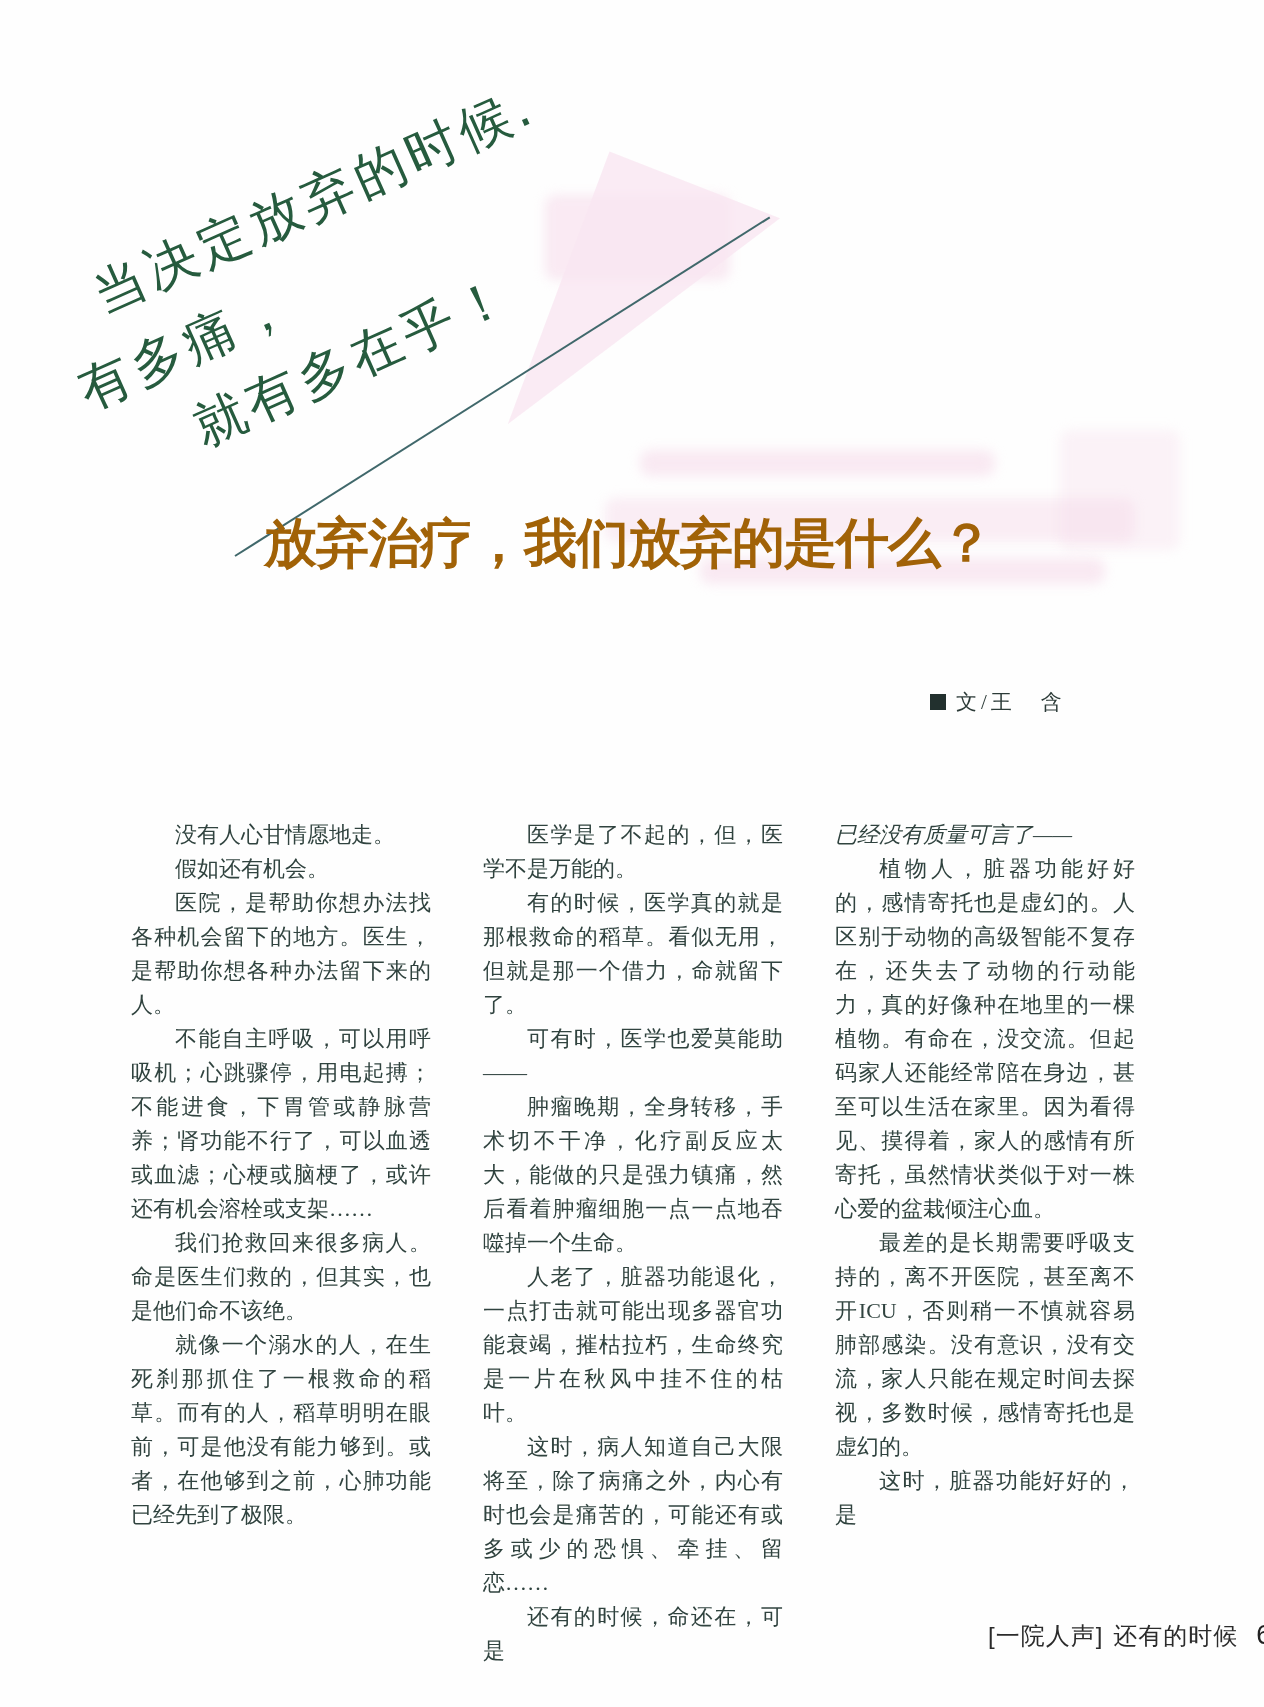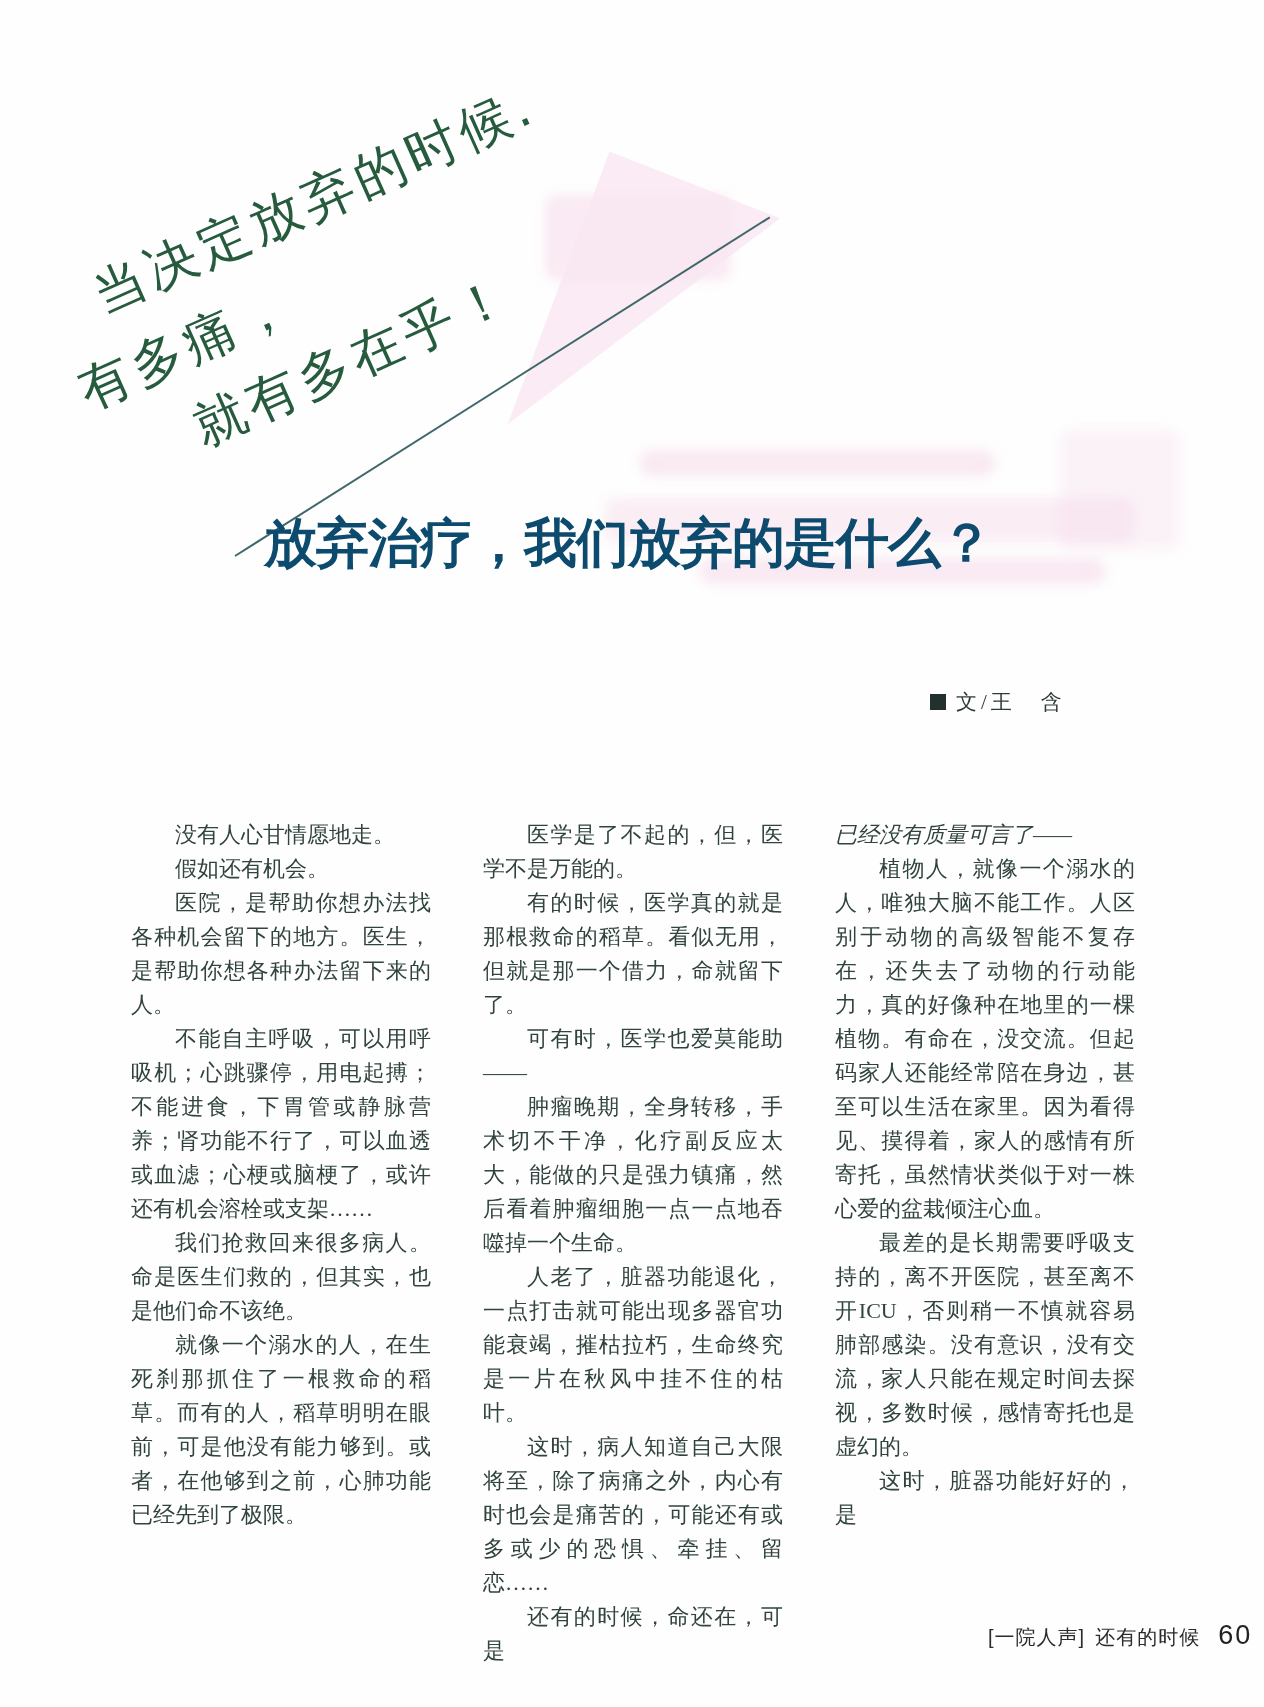--- a/index.html
+++ b/index.html
@@ -55,7 +55,7 @@
     position:absolute;left:264px;top:508px;margin:0;
     font-family:"Liberation Sans","DejaVu Sans",sans-serif;
     font-weight:700;font-size:53px;letter-spacing:-1px;
-    color:#0c4a6e;white-space:nowrap;
+    color:#a16207;white-space:nowrap;
     z-index:3;
   }
   

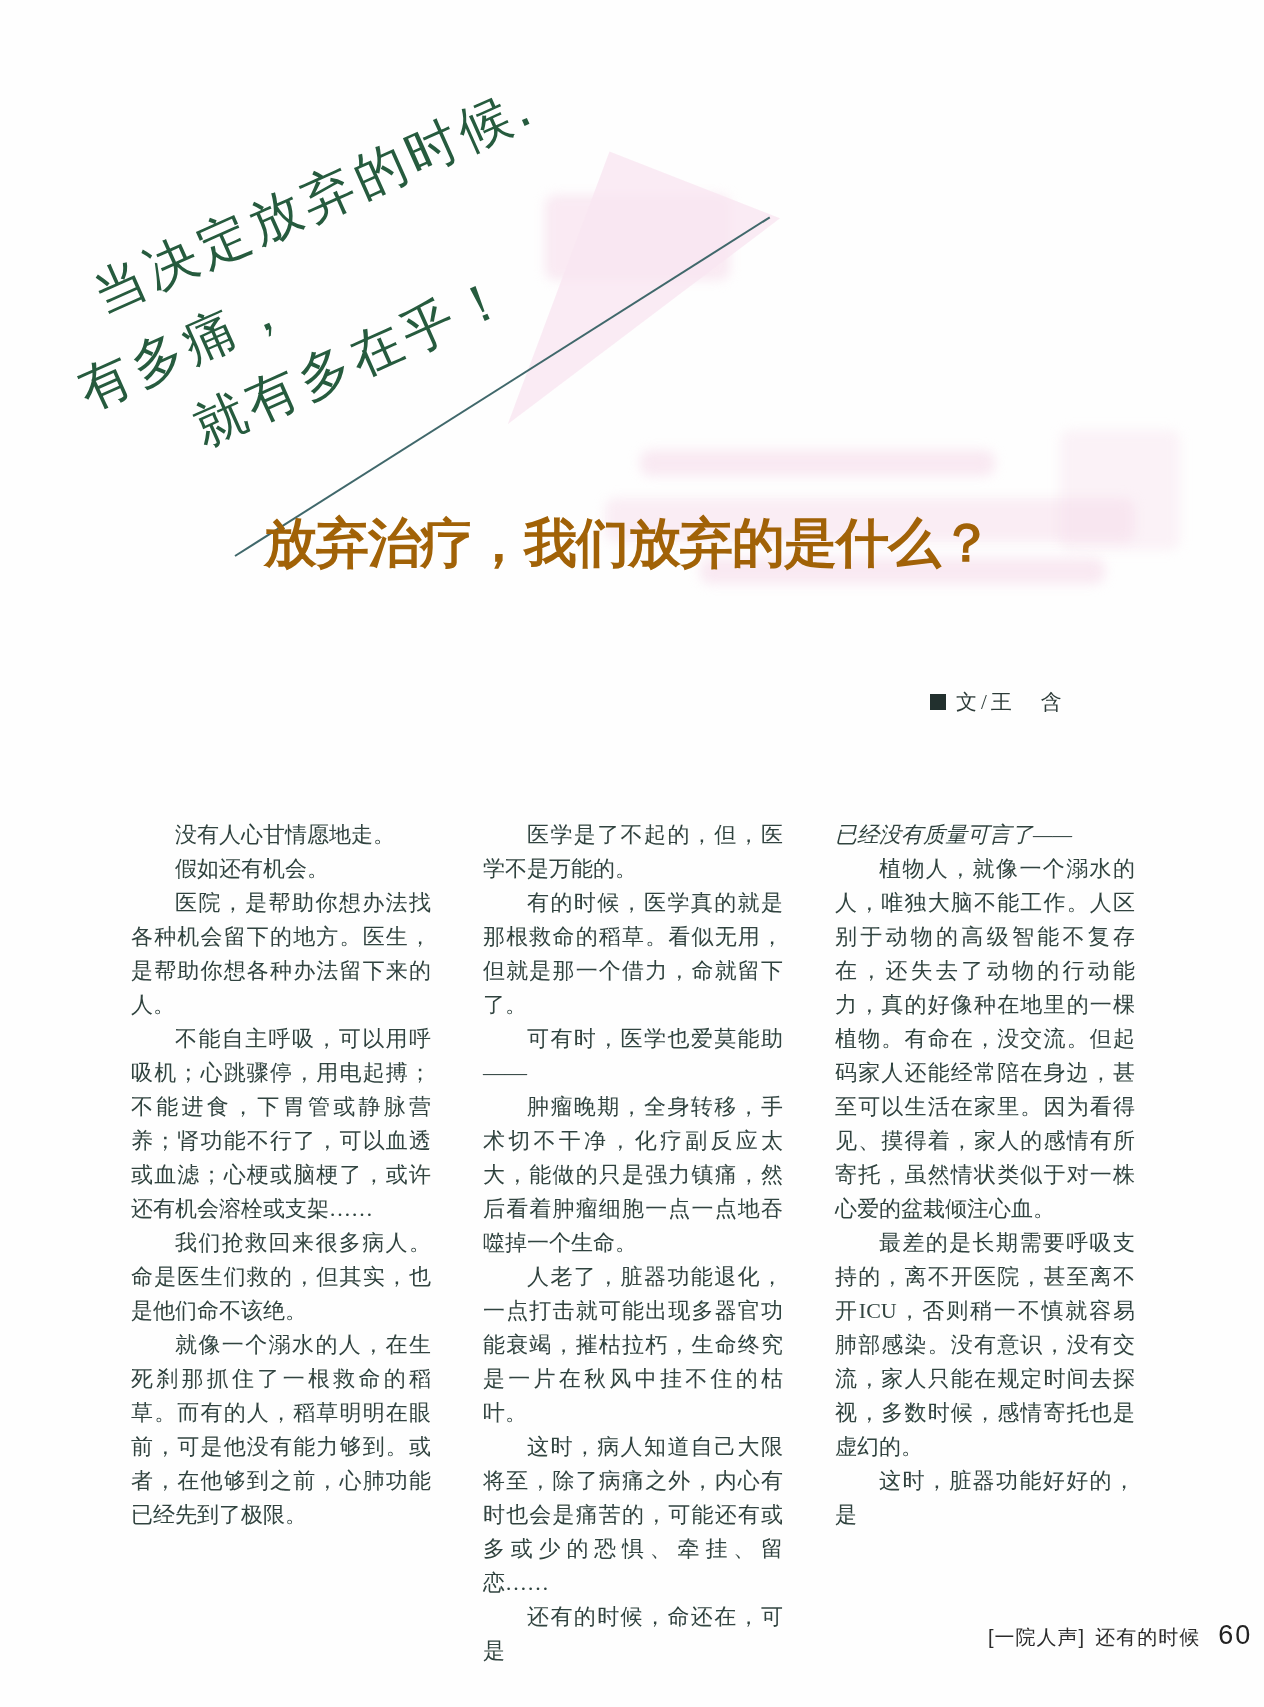--- a/index.html
+++ b/index.html
@@ -141,7 +141,7 @@
 
   <div class="col col-3">
     <p class="noindent">已经没有质量可言了——</p>
-    <p>植物人，就像一个溺水的人，唯独大脑不能工作。人区别于动物的高级智能不复存在，还失去了动物的行动能力，真的好像种在地里的一棵植物。有命在，没交流。但起码家人还能经常陪在身边，甚至可以生活在家里。因为看得见、摸得着，家人的感情有所寄托，虽然情状类似于对一株心爱的盆栽倾注心血。</p>
+    <p>植物人，脏器功能好好的，感情寄托也是虚幻的。人区别于动物的高级智能不复存在，还失去了动物的行动能力，真的好像种在地里的一棵植物。有命在，没交流。但起码家人还能经常陪在身边，甚至可以生活在家里。因为看得见、摸得着，家人的感情有所寄托，虽然情状类似于对一株心爱的盆栽倾注心血。</p>
     <p>最差的是长期需要呼吸支持的，离不开医院，甚至离不开ICU，否则稍一不慎就容易肺部感染。没有意识，没有交流，家人只能在规定时间去探视，多数时候，感情寄托也是虚幻的。</p>
     <p>这时，脏器功能好好的，是</p>
   </div>

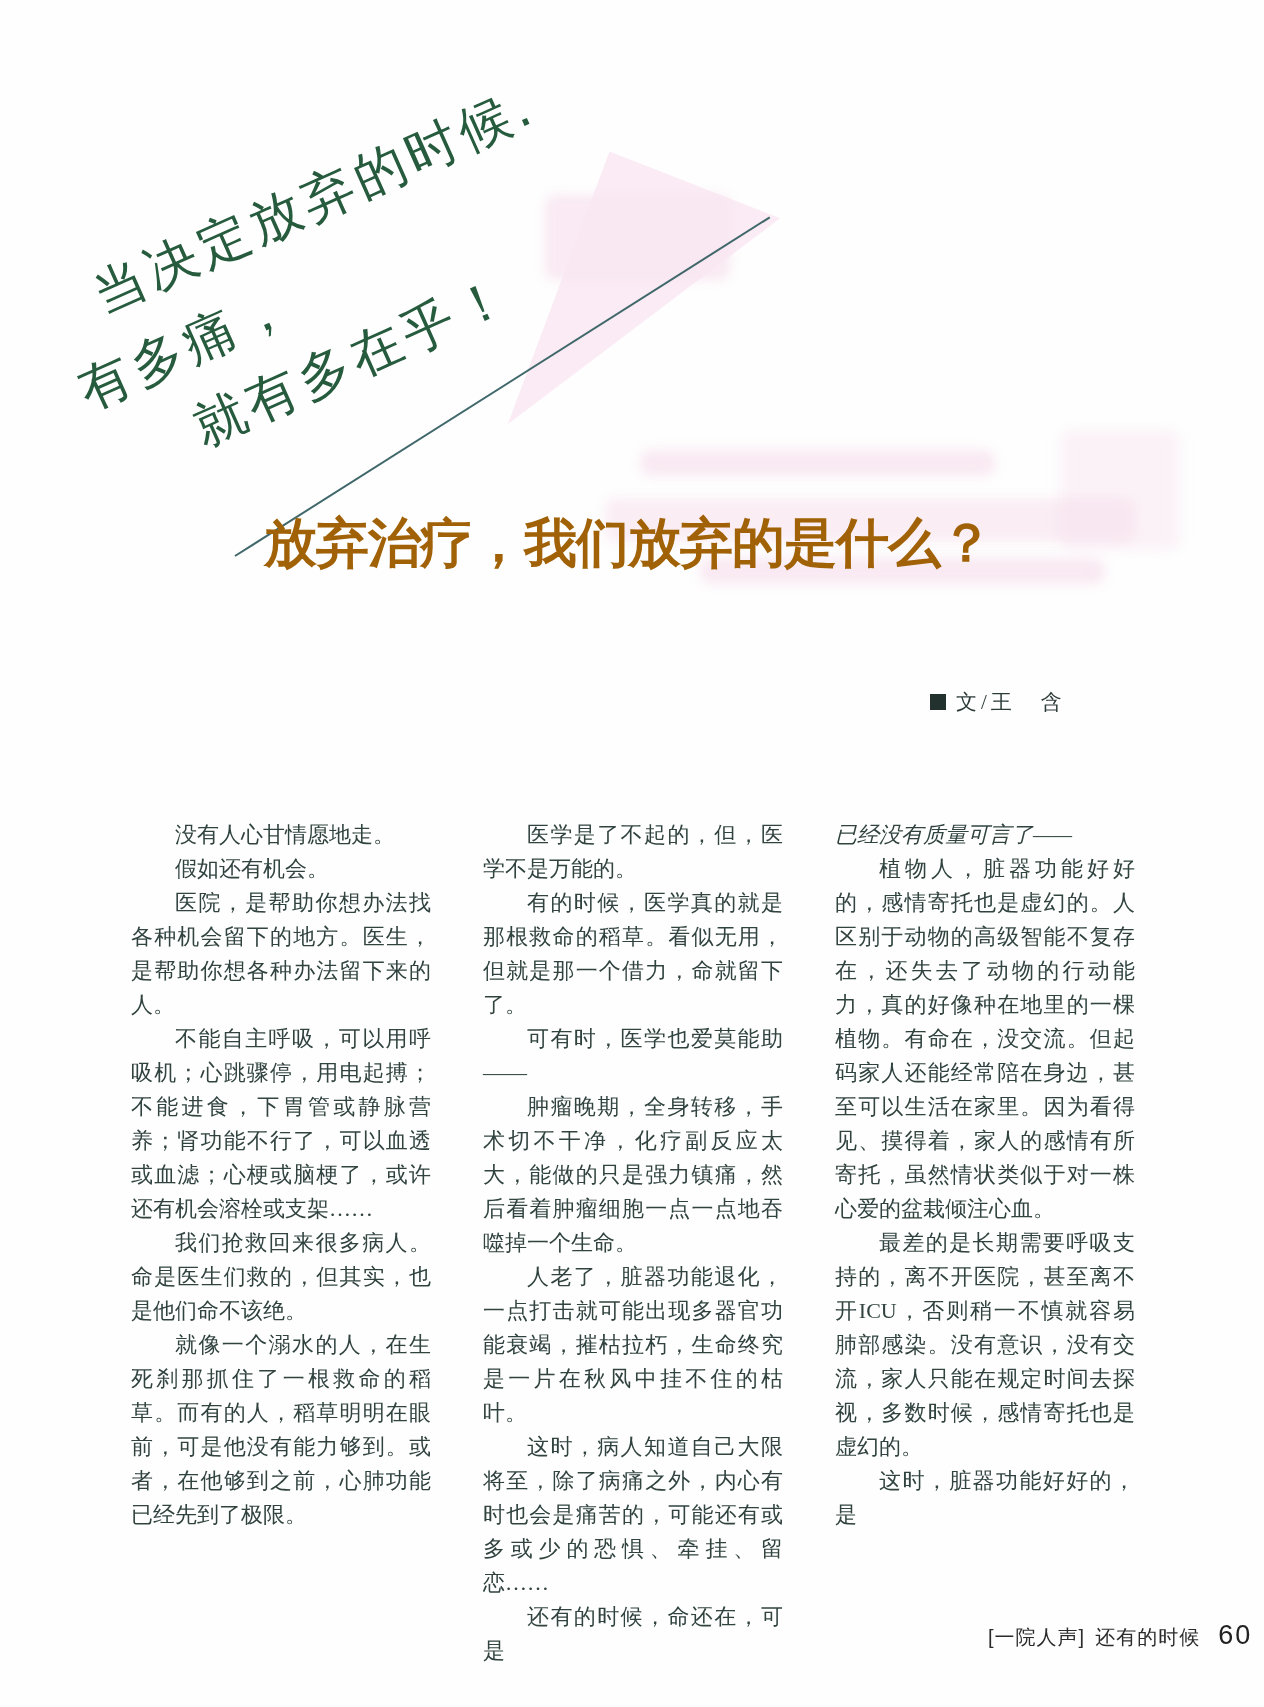--- a/index.html
+++ b/index.html
@@ -89,7 +89,7 @@
     font-family:"Liberation Sans","DejaVu Sans",sans-serif;
     color:#2b2b2b;z-index:3;white-space:nowrap;
   }
-  .footer .f-small{font-size:20px;letter-spacing:1px;}
+  .footer .f-small{font-size:24px;letter-spacing:1px;}
   .footer .f-pages{font-size:27px;letter-spacing:2px;margin-left:8px;color:#222;}
 </style>
 </head>

